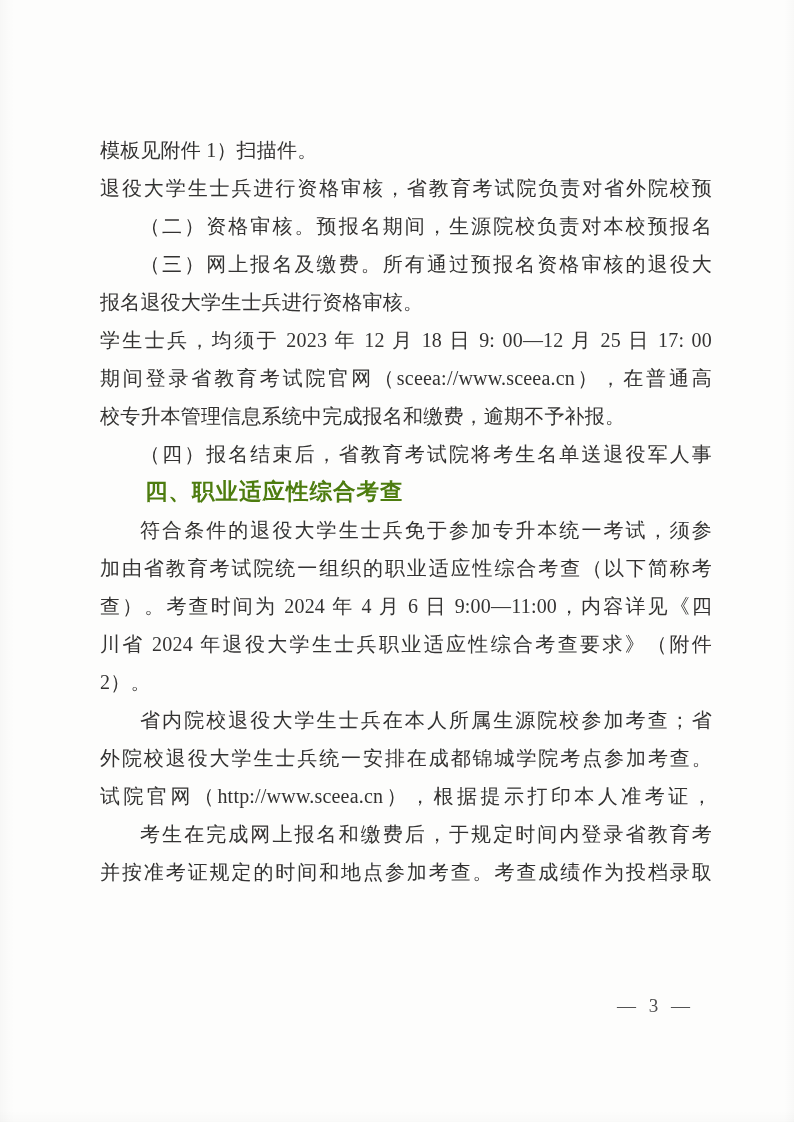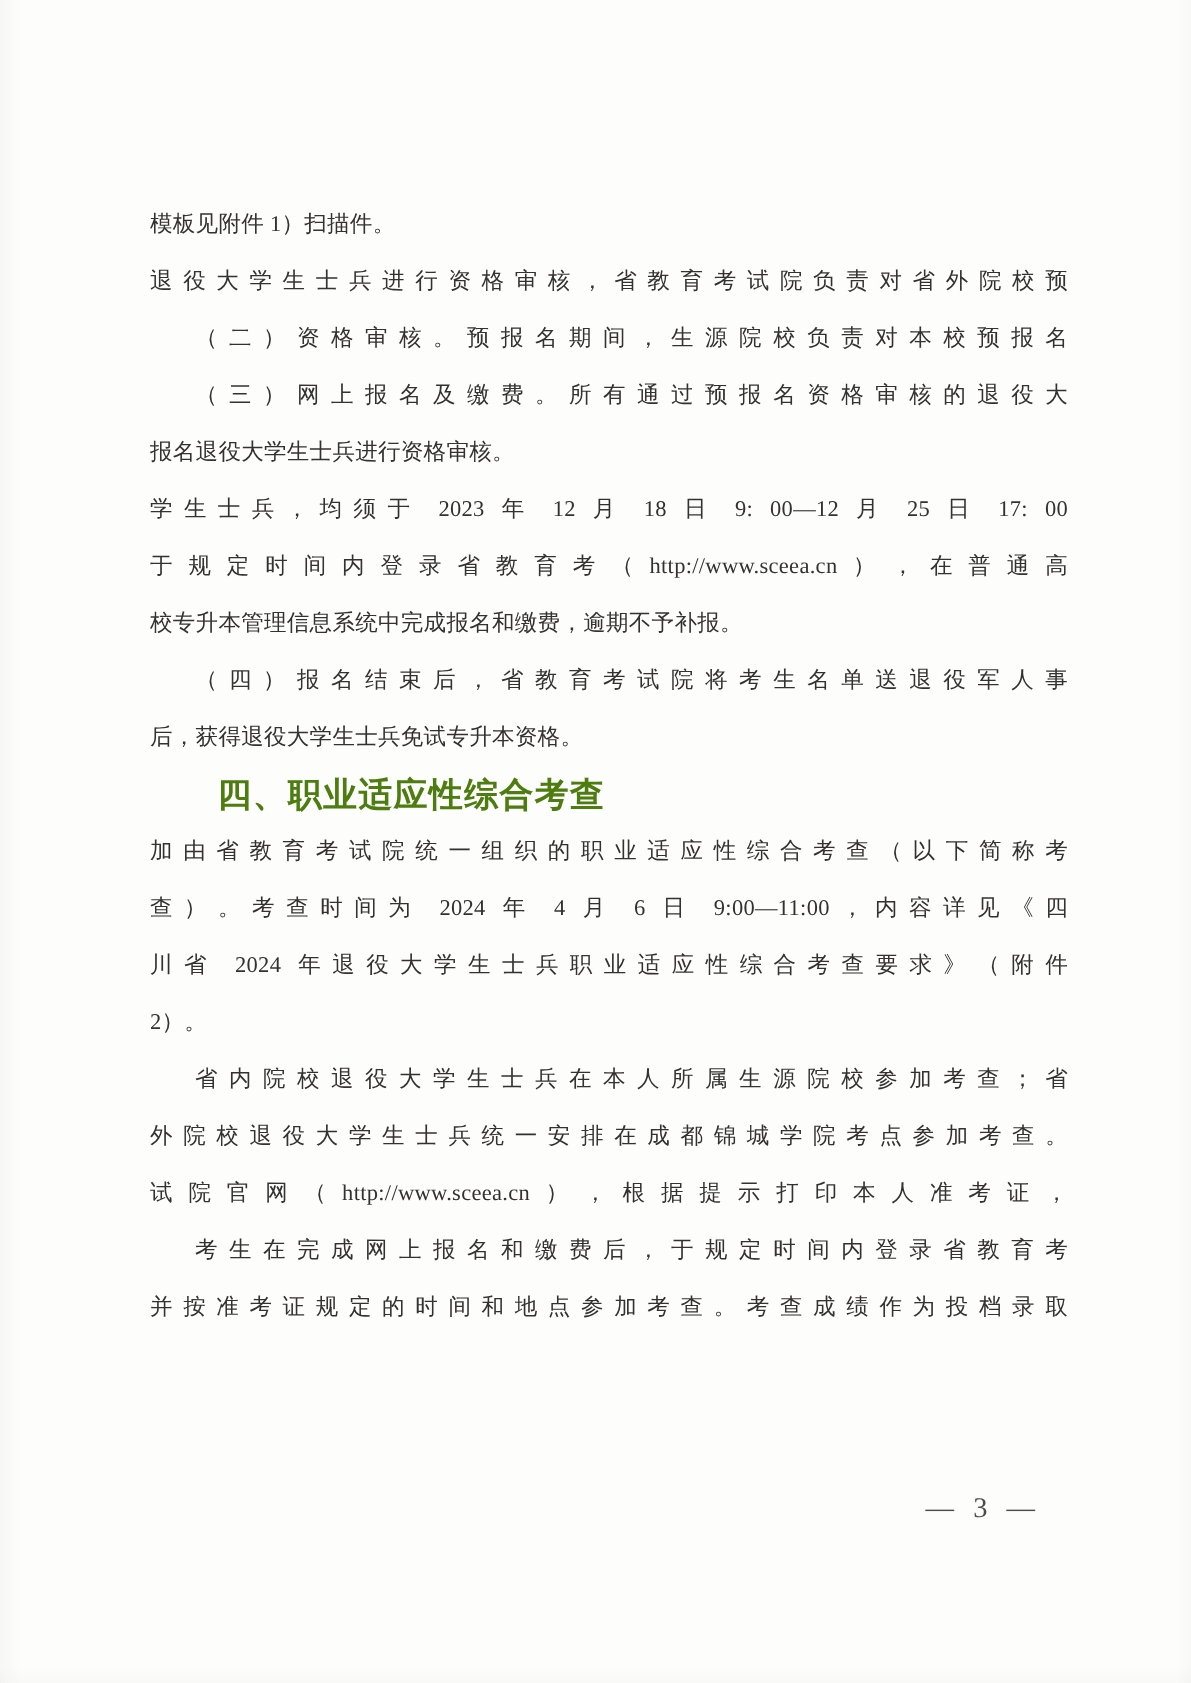--- a/index.html
+++ b/index.html
@@ -36,7 +36,7 @@
   .ln {
     height: 38px;
     line-height: 38px;
-    font-size: 15px;
+    font-size: 20px;
     letter-spacing: 0.2px;
     white-space: nowrap;
     text-align: left;

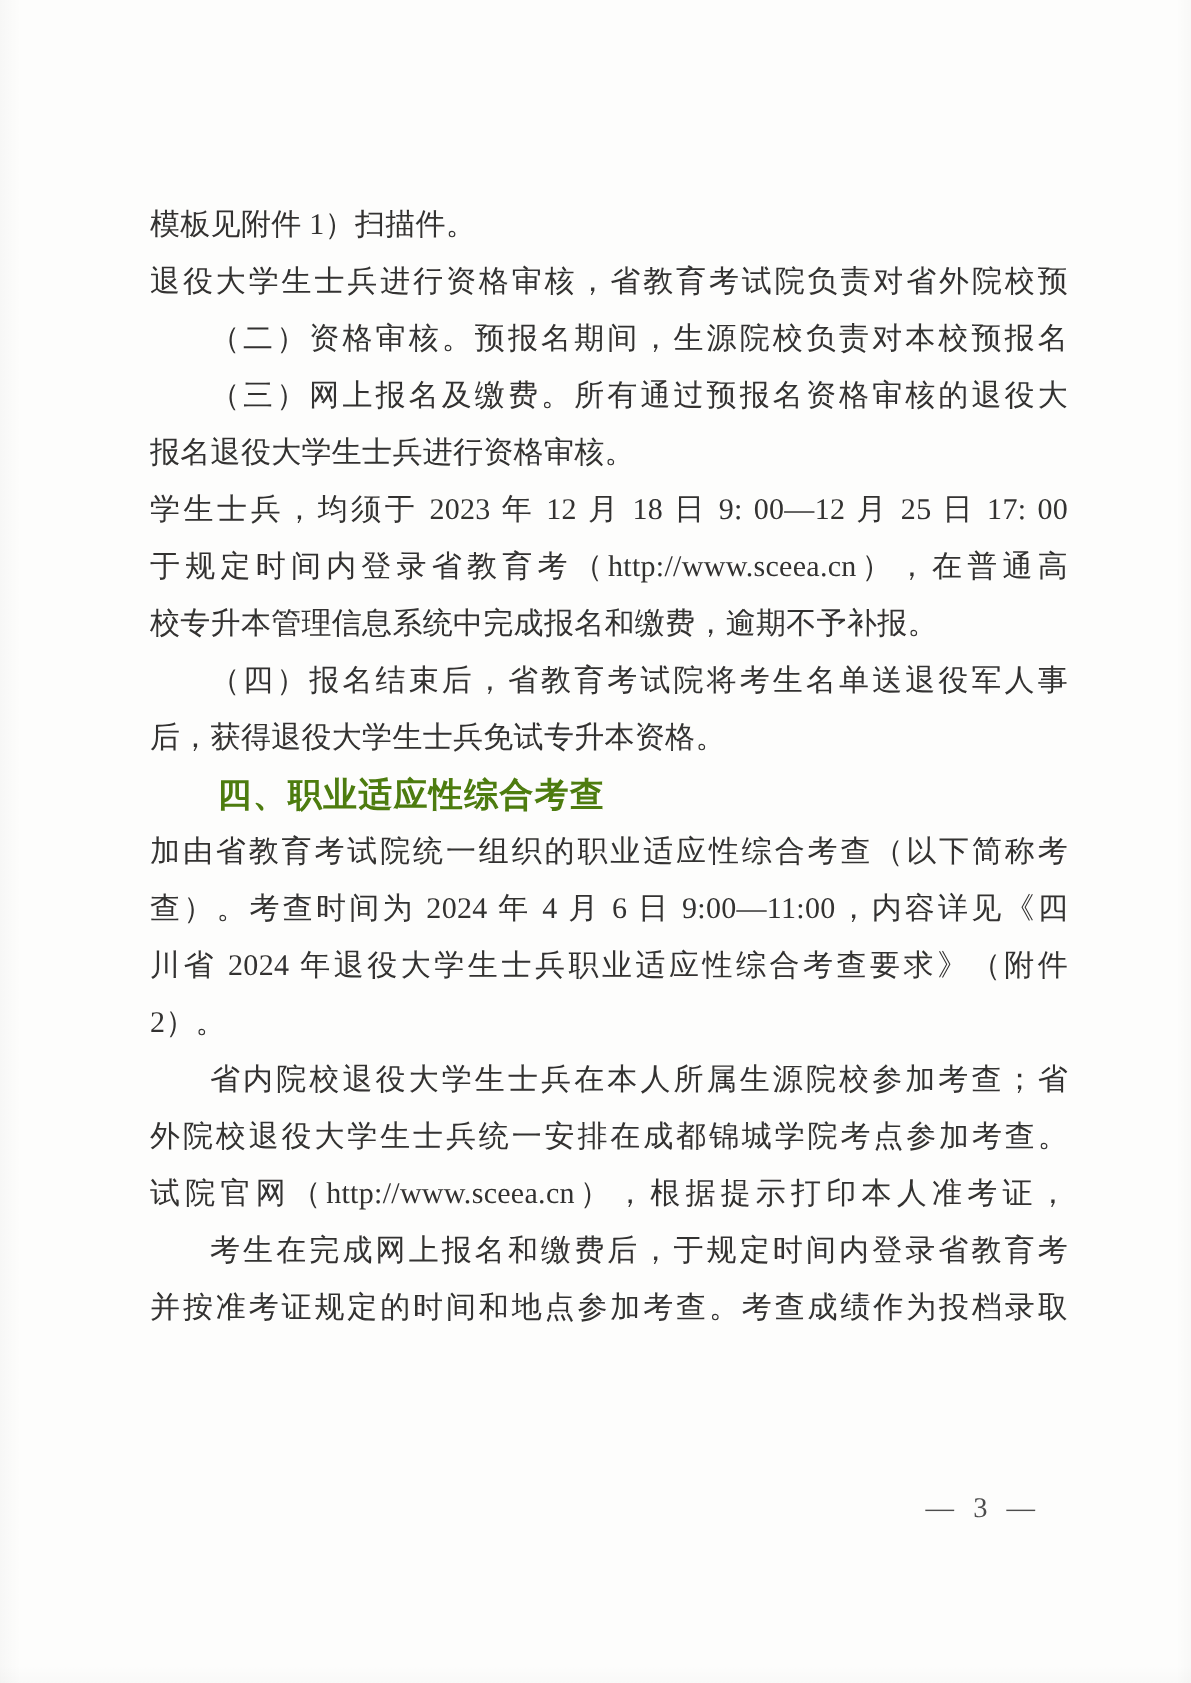--- a/index.html
+++ b/index.html
@@ -77,7 +77,7 @@
     <div class="ln indent fill">（三）网上报名及缴费。所有通过预报名资格审核的退役大</div>
     <div class="ln">报名退役大学生士兵进行资格审核。</div>
     <div class="ln fill">学生士兵，均须于 2023 年 12 月 18 日 9: 00—12 月 25 日 17: 00</div>
-    <div class="ln fill">于规定时间内登录省教育考（http://www.sceea.cn），在普通高</div>
+    <div class="ln fill">期间登录省教育考试院官网（sceea://www.sceea.cn），在普通高</div>
     <div class="ln">校专升本管理信息系统中完成报名和缴费，逾期不予补报。</div>
     <div class="ln indent fill">（四）报名结束后，省教育考试院将考生名单送退役军人事</div>
     <div class="ln">后，获得退役大学生士兵免试专升本资格。</div>

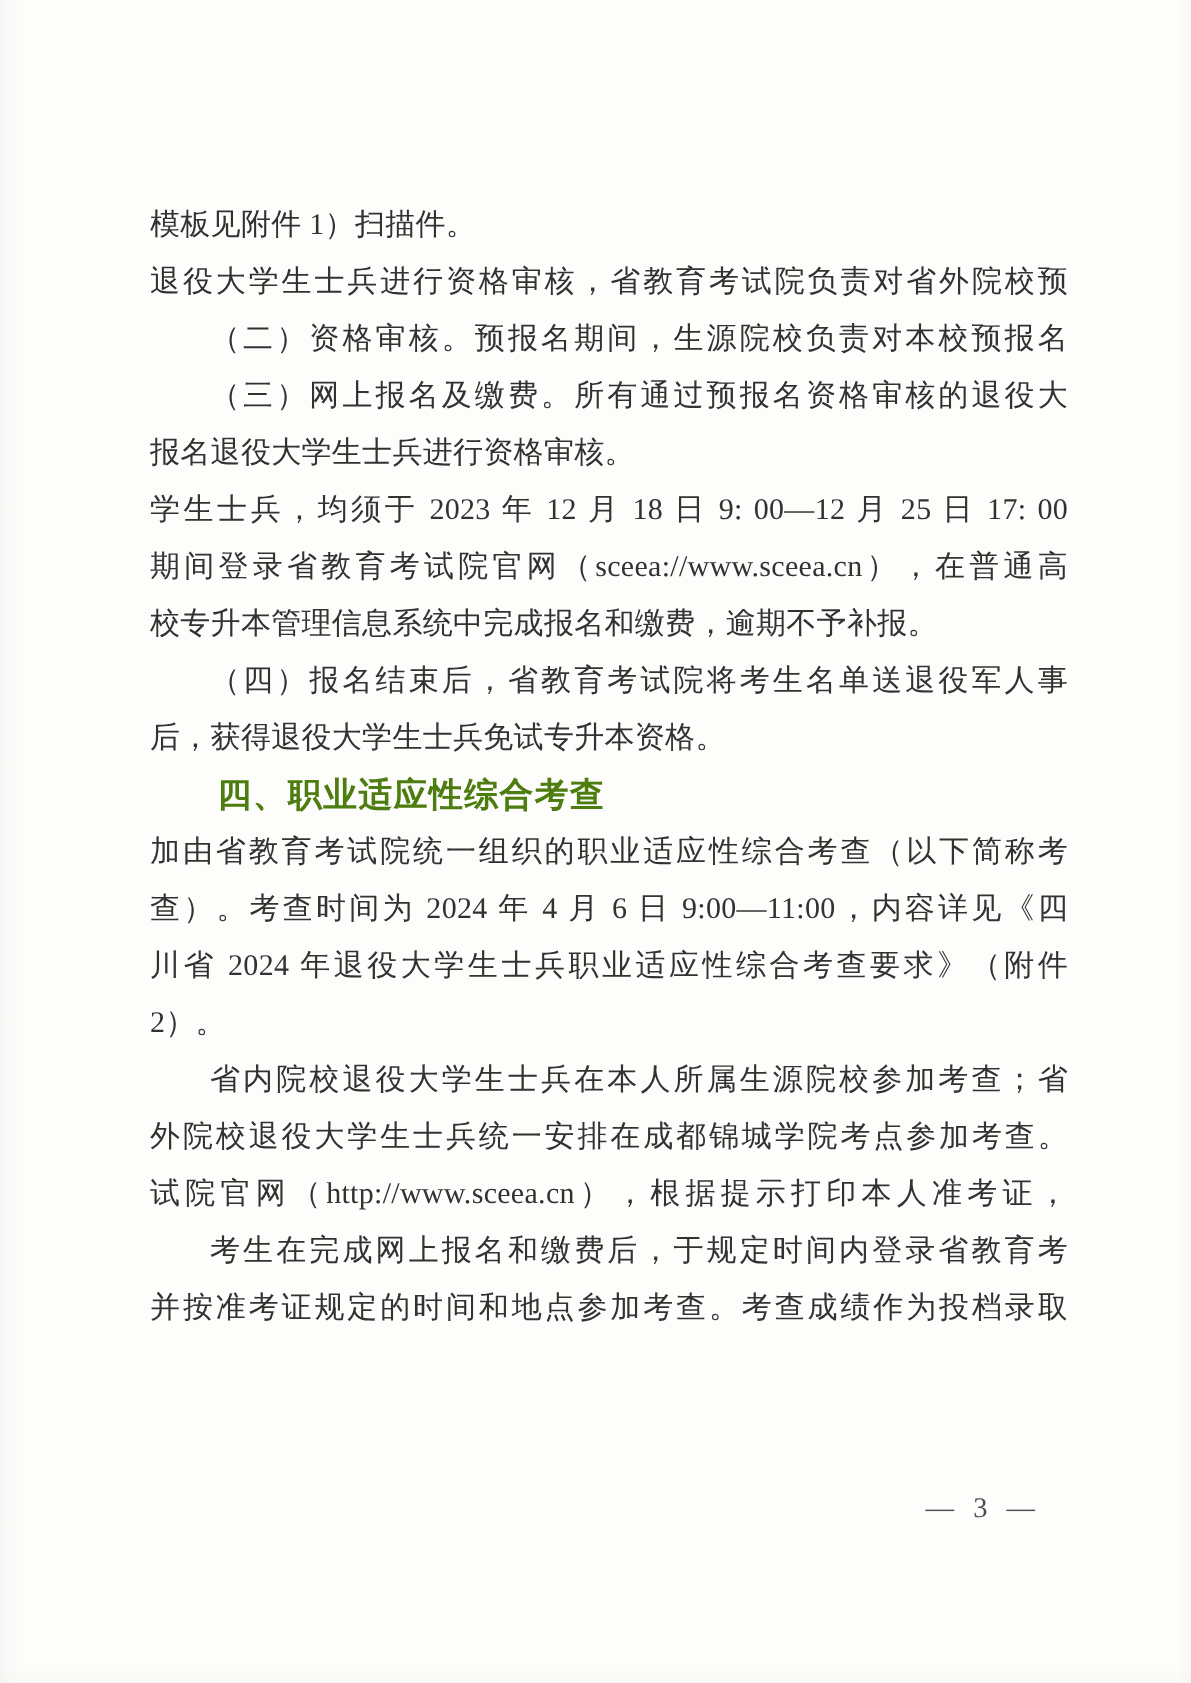--- a/index.html
+++ b/index.html
@@ -80,7 +80,6 @@
     <div class="ln fill">期间登录省教育考试院官网（sceea://www.sceea.cn），在普通高</div>
     <div class="ln">校专升本管理信息系统中完成报名和缴费，逾期不予补报。</div>
     <div class="ln indent fill">（四）报名结束后，省教育考试院将考生名单送退役军人事</div>
-    <div class="ln">后，获得退役大学生士兵免试专升本资格。</div>
     <div class="ln indent heading">四、职业适应性综合考查</div>
     <div class="ln fill">加由省教育考试院统一组织的职业适应性综合考查（以下简称考</div>
     <div class="ln fill">查）。考查时间为 2024 年 4 月 6 日 9:00—11:00，内容详见《四</div>

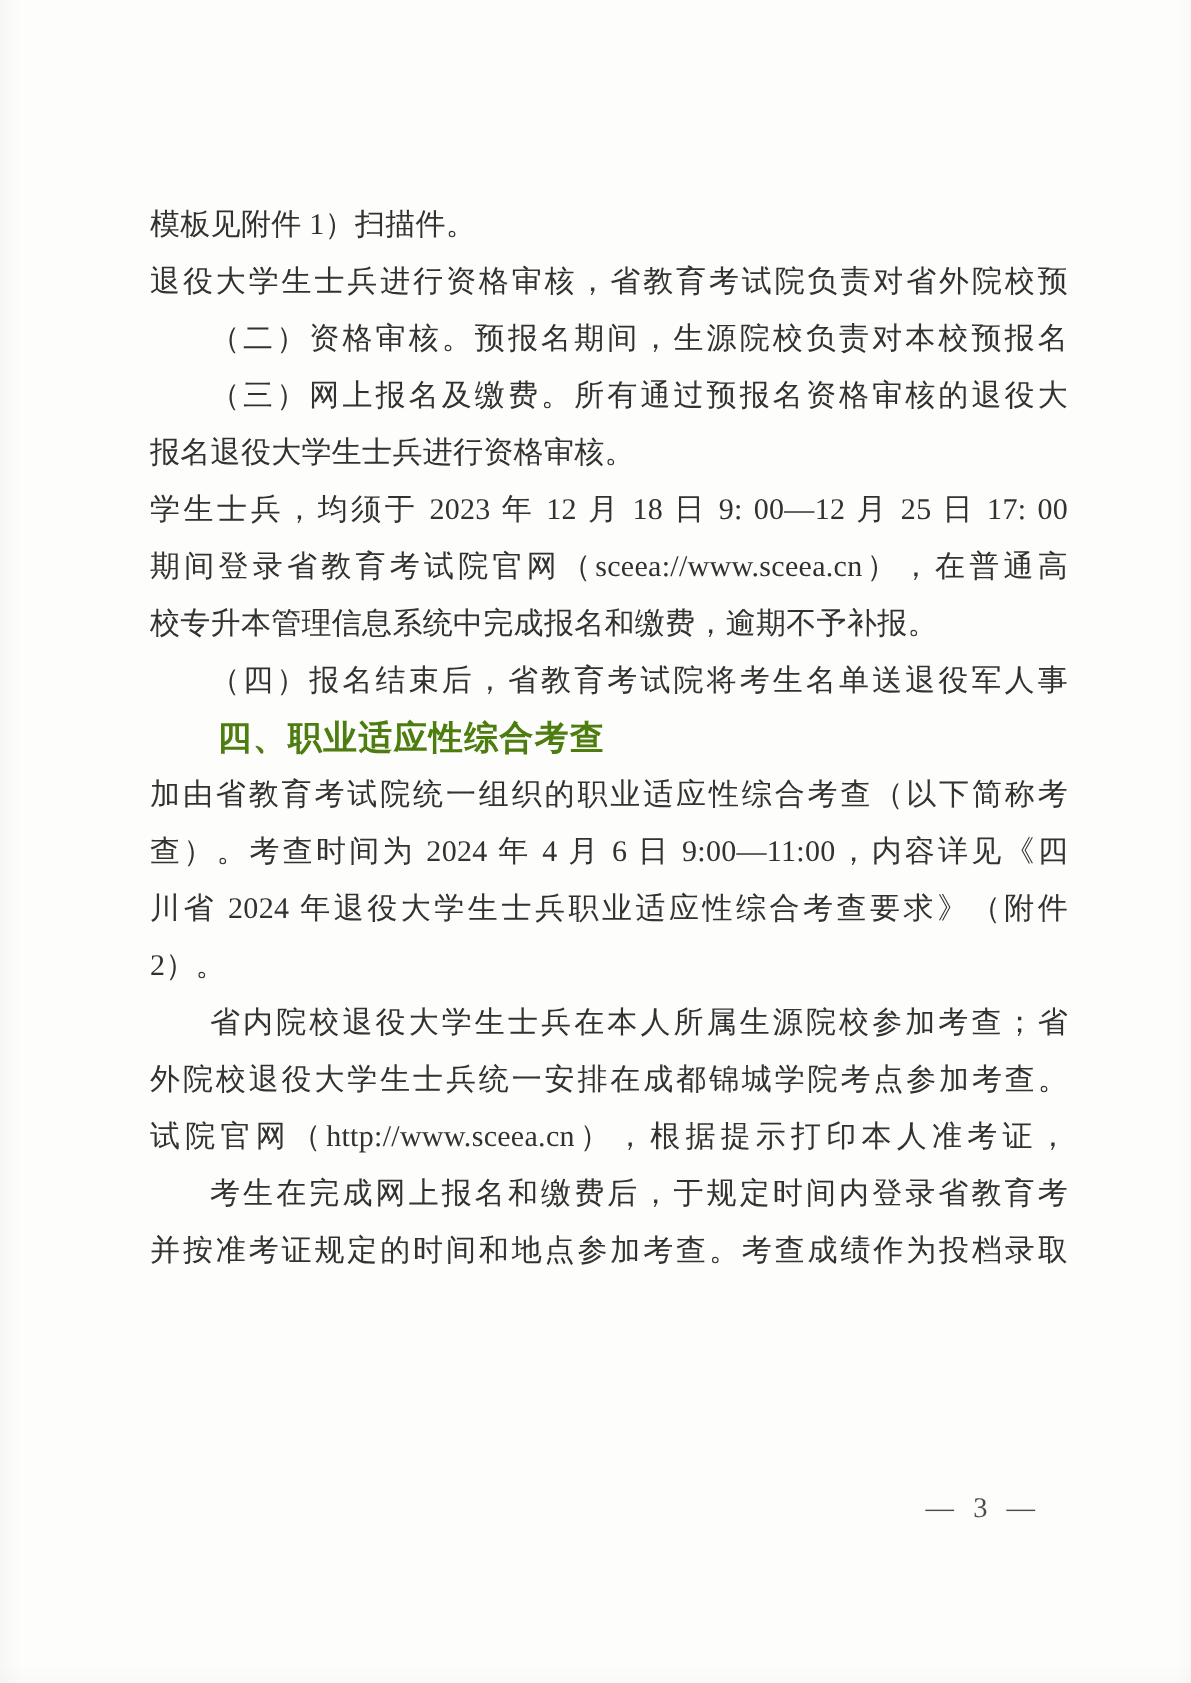--- a/index.html
+++ b/index.html
@@ -81,6 +81,7 @@
     <div class="ln">校专升本管理信息系统中完成报名和缴费，逾期不予补报。</div>
     <div class="ln indent fill">（四）报名结束后，省教育考试院将考生名单送退役军人事</div>
     <div class="ln indent heading">四、职业适应性综合考查</div>
+    <div class="ln indent fill">符合条件的退役大学生士兵免于参加专升本统一考试，须参</div>
     <div class="ln fill">加由省教育考试院统一组织的职业适应性综合考查（以下简称考</div>
     <div class="ln fill">查）。考查时间为 2024 年 4 月 6 日 9:00—11:00，内容详见《四</div>
     <div class="ln fill">川省 2024 年退役大学生士兵职业适应性综合考查要求》（附件</div>

